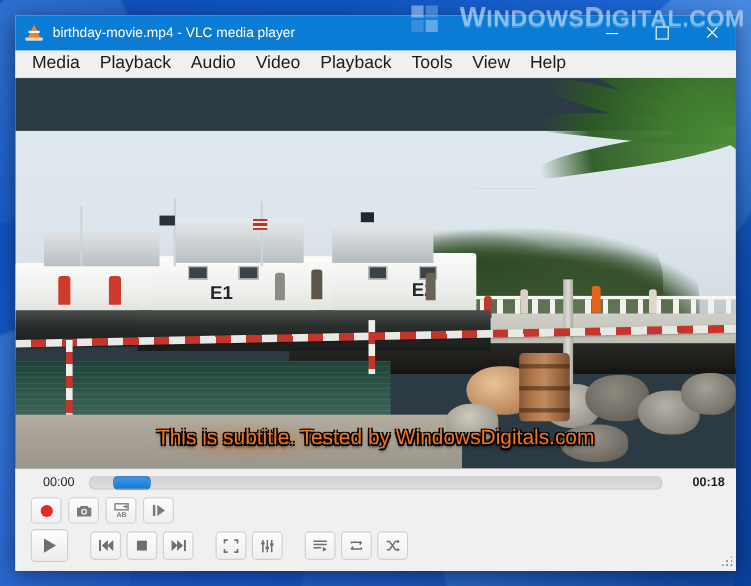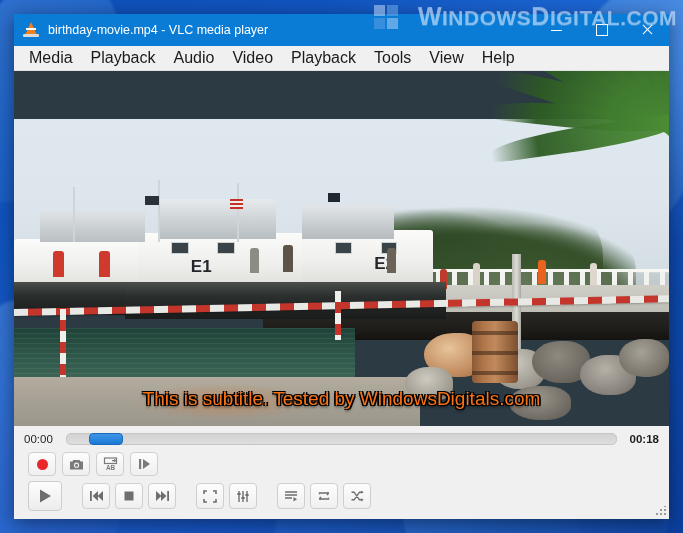--- a/index.html
+++ b/index.html
@@ -279,6 +279,7 @@
   .time-label {
     font-size: 11.5px; color:#1d1d1d; min-width:34px;
     font-family:"Liberation Sans", sans-serif;
+    margin-left:15px;
   }
   .time-label.right { text-align:right;font-weight:bold; }
   .seek-track {

